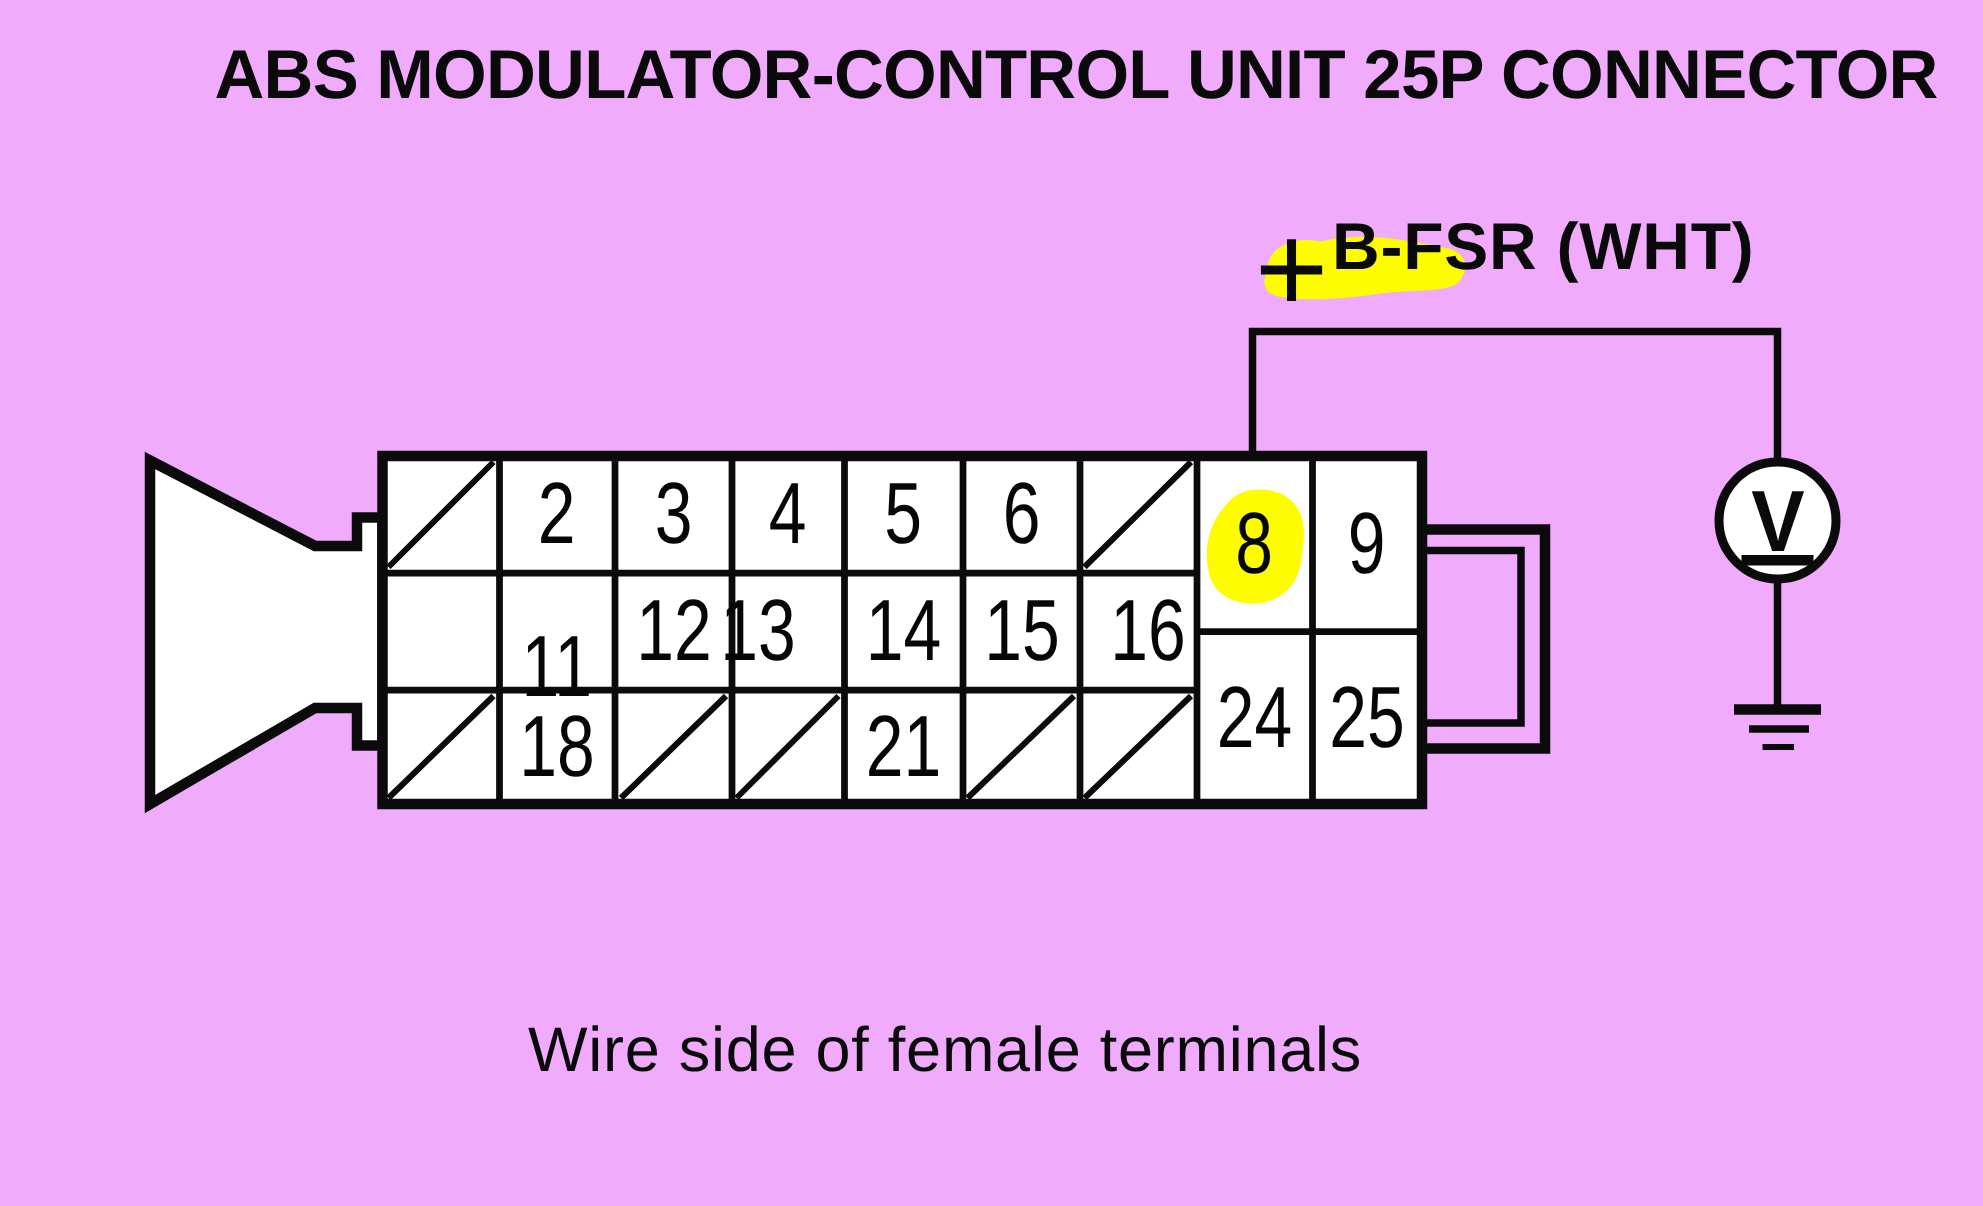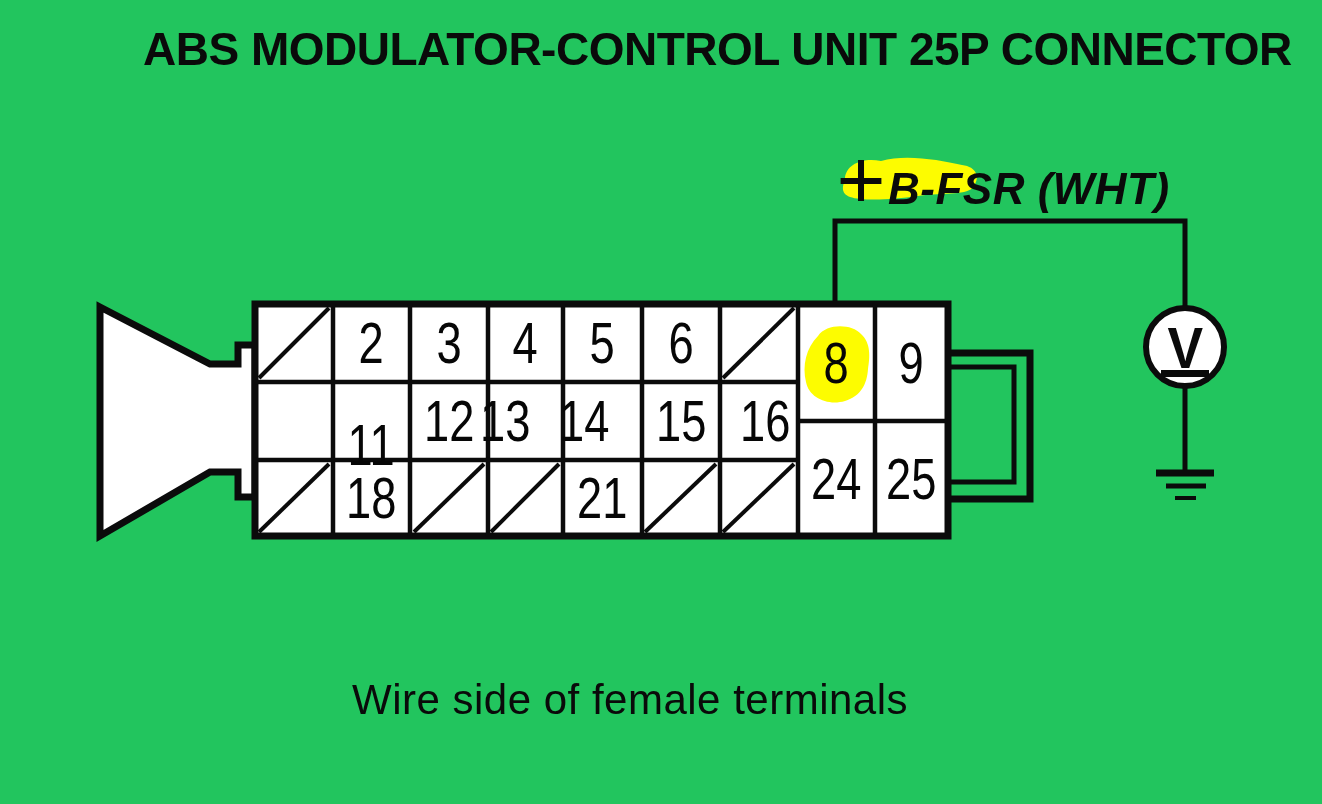--- a/index.html
+++ b/index.html
@@ -4,7 +4,7 @@
 <style>
   html,body{margin:0;padding:0;background:#ffffff;}
   .stage{
-    position:relative;width:1322px;height:804px;background:#22c55e;
+    position:relative;width:1322px;height:804px;background:#f0abfc;
     font-family:"Liberation Sans",sans-serif;color:#0a0a0a;overflow:hidden;
   }
   .stage svg{position:absolute;left:0;top:0;}

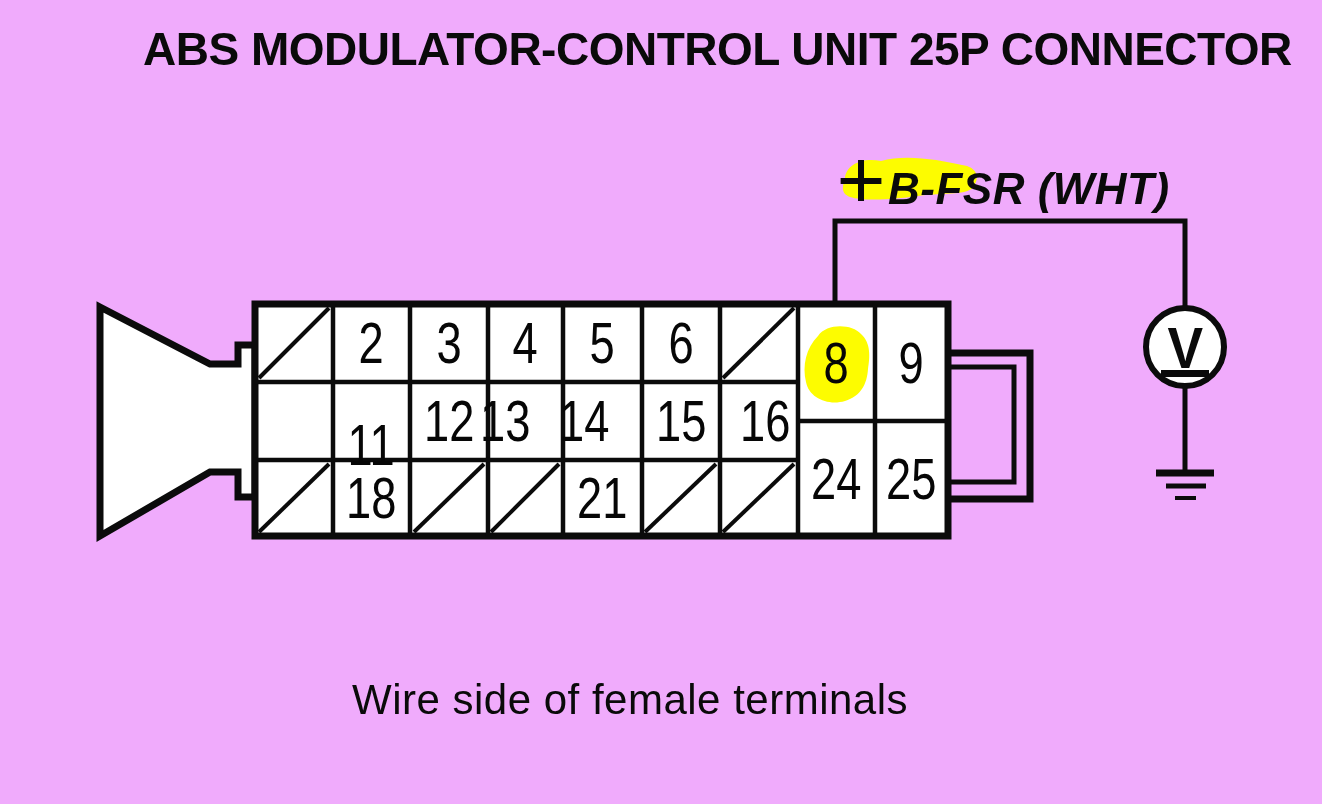--- a/index.html
+++ b/index.html
@@ -22,8 +22,8 @@
     font-size:84px;font-weight:normal;line-height:1;color:#0a0a0a;
   }
   .wire-name{
-    position:absolute;left:888px;top:164px;font-size:44px;font-weight:bold;
-    letter-spacing:0.5px;white-space:nowrap;color:#0a0a0a;font-style:italic;
+    position:absolute;left:888px;top:140px;font-size:44px;font-weight:bold;
+    letter-spacing:0.5px;white-space:nowrap;color:#0a0a0a;
   }
   .cell{
     position:absolute;display:flex;align-items:center;justify-content:center;

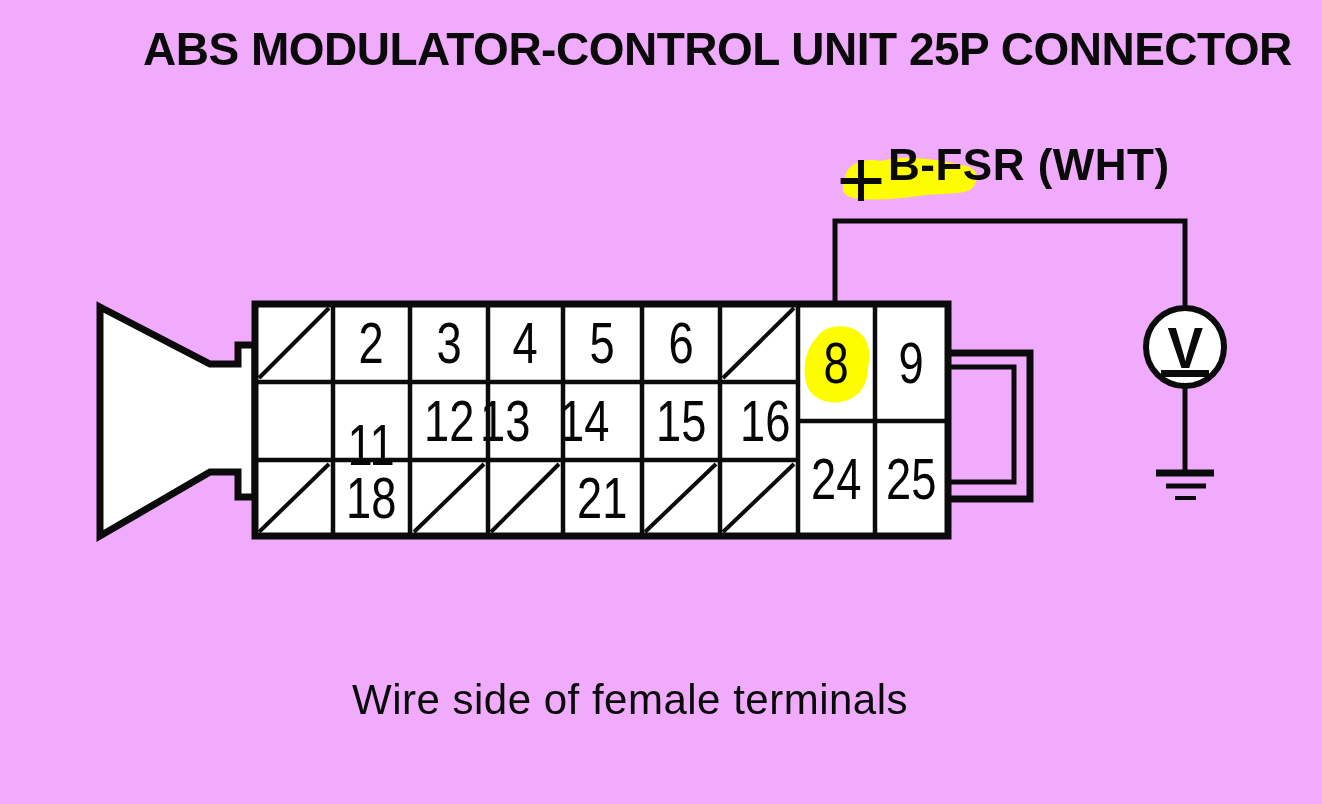--- a/index.html
+++ b/index.html
@@ -133,7 +133,7 @@
   <div class="cell" style="left:468px;top:382px;width:75px;height:78px;">
       <span>13</span>
     </div>
-  <div class="cell" style="left:538px;top:382px;width:79px;height:78px;justify-content:flex-end;">
+  <div class="cell" style="left:563px;top:382px;width:79px;height:78px;">
       <span>14</span>
     </div>
   <div class="cell" style="left:642px;top:382px;width:78px;height:78px;">

